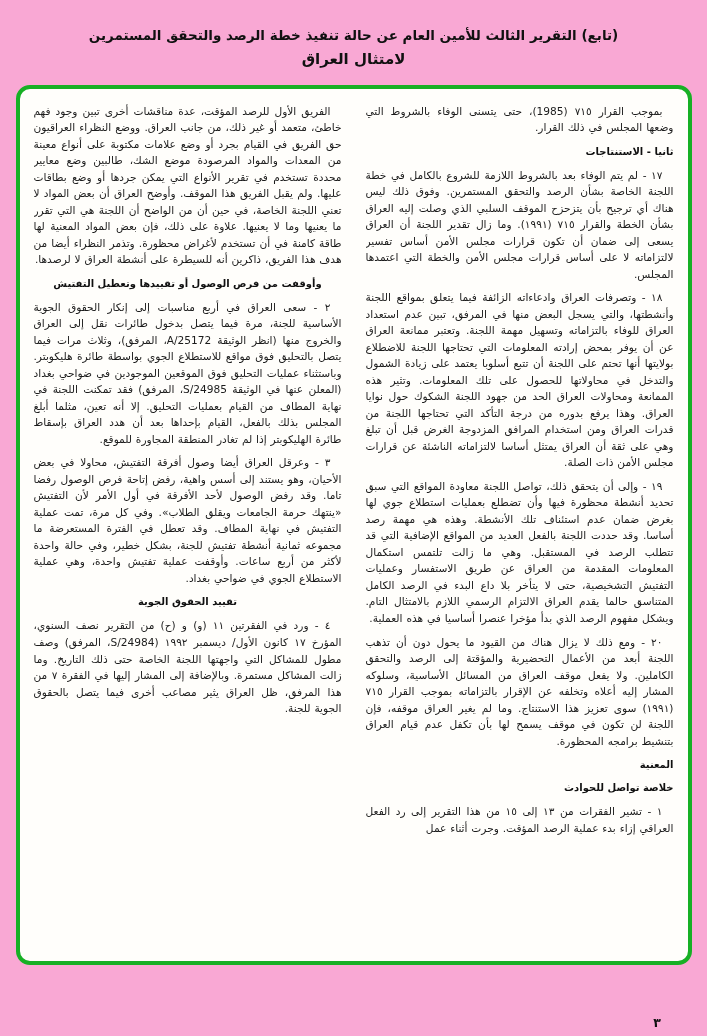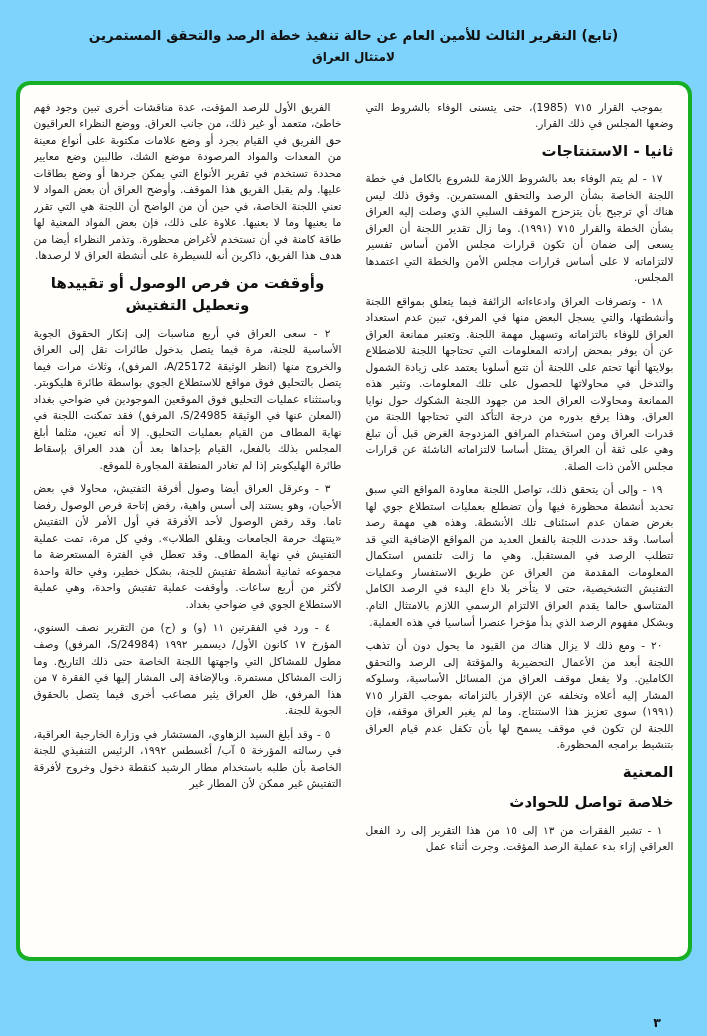--- a/index.html
+++ b/index.html
@@ -13,7 +13,7 @@
   .page {
     position: relative;
     width: 707px; height: 1036px;
-    background: #7dd3fc;
+    background: #f9a8d4;
     padding-top: 26px;
     direction: rtl;
   }

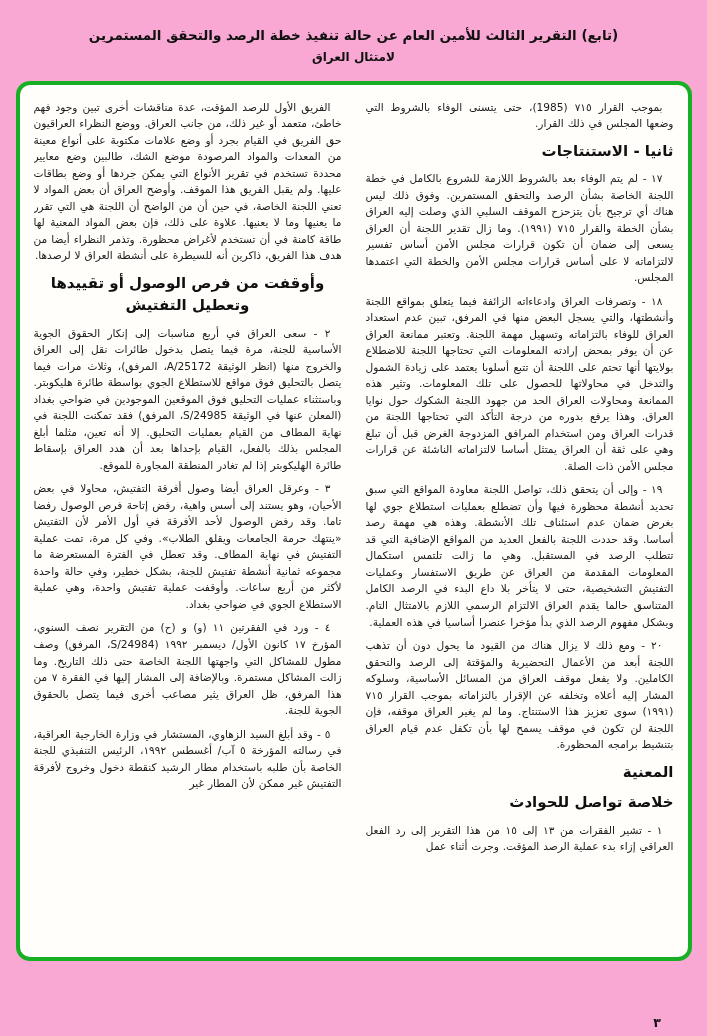--- a/index.html
+++ b/index.html
@@ -19,7 +19,7 @@
   }
   .doc-header { text-align: center; padding: 0 20px; }
   .title-line { font-weight: bold; font-size: 13.5px; line-height: 1.45; color: #111; }
-  .title-line2 { font-weight: bold; font-size: 12px; margin-top: 4px; color: #111; }
+  .title-line2 { font-weight: bold; font-size: 15px; margin-top: 4px; color: #111; }
   .source-line { font-size: 9.5px; margin-top: 13px; color: #2e2e2e; letter-spacing: 0.2px; }
 
   .content-box {

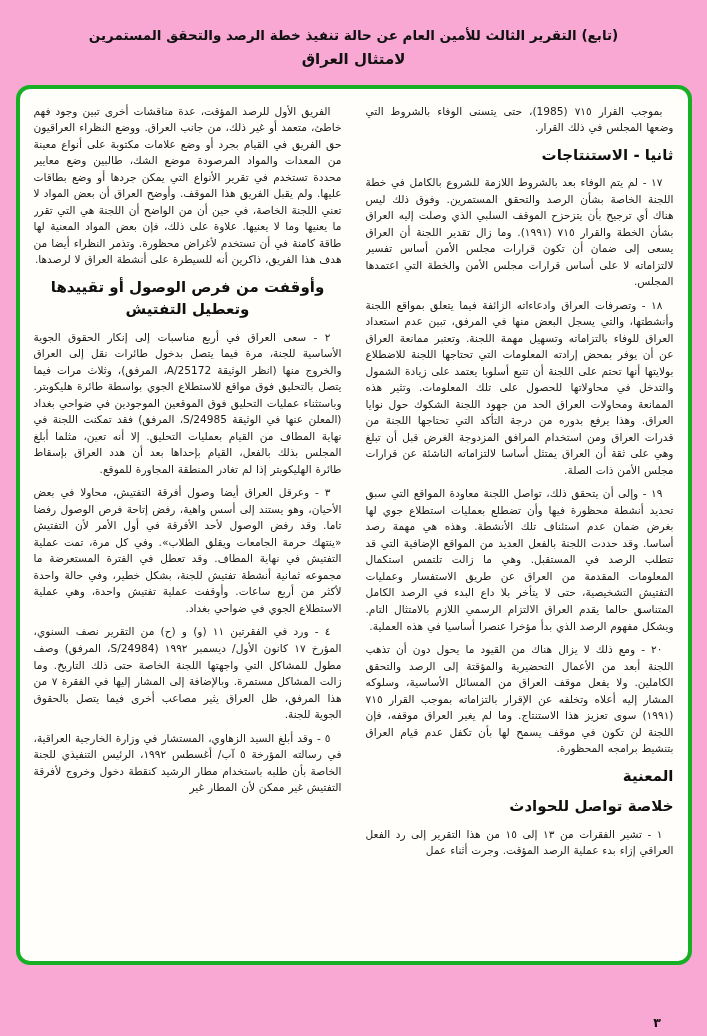--- a/index.html
+++ b/index.html
@@ -43,7 +43,7 @@
   }
   .heading {
     font-weight: bold;
-    font-size: 15px;
+    font-size: 10px;
     line-height: 1.5;
     margin: 8px 0 8px 0;
     color: #101010;

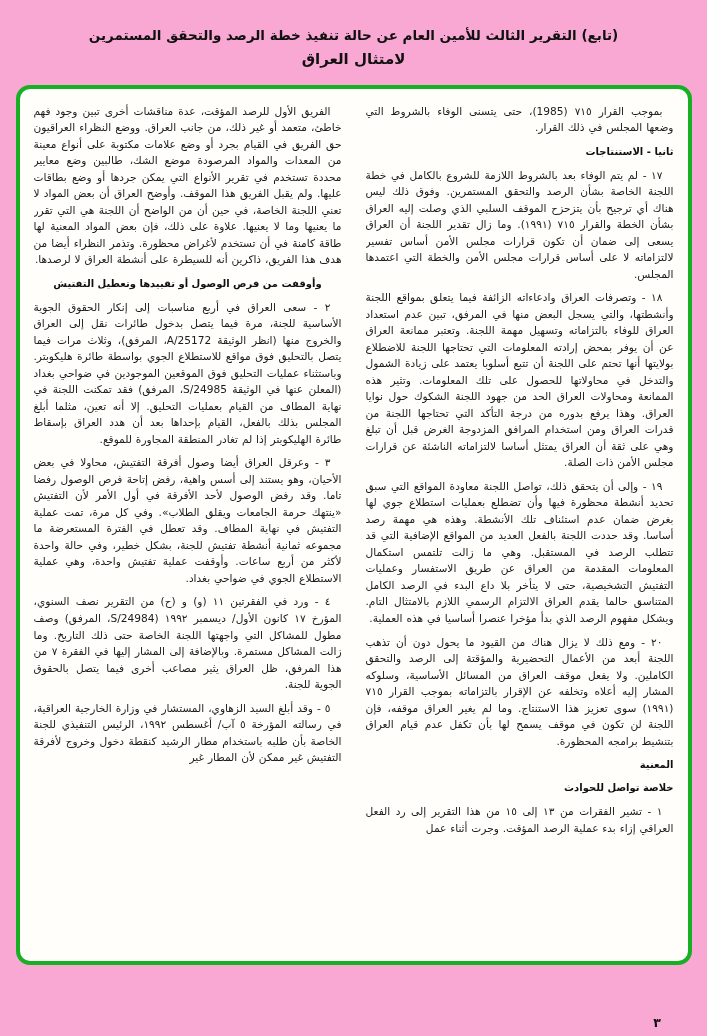--- a/index.html
+++ b/index.html
@@ -88,6 +88,7 @@
           <div class="heading heading-center">وأوقفت من فرص الوصول أو تقييدها وتعطيل التفتيش</div>
           <p class="para">٢ - سعى العراق في أربع مناسبات إلى إنكار الحقوق الجوية الأساسية للجنة، مرة فيما يتصل بدخول طائرات نقل إلى العراق والخروج منها (انظر الوثيقة A/25172، المرفق)، وثلاث مرات فيما يتصل بالتحليق فوق مواقع للاستطلاع الجوي بواسطة طائرة هليكوبتر. وباستثناء عمليات التحليق فوق الموقعين الموجودين في ضواحي بغداد (المعلن عنها في الوثيقة S/24985، المرفق) فقد تمكنت اللجنة في نهاية المطاف من القيام بعمليات التحليق. إلا أنه تعين، مثلما أبلغ المجلس بذلك بالفعل، القيام بإحداها بعد أن هدد العراق بإسقاط طائرة الهليكوبتر إذا لم تغادر المنطقة المجاورة للموقع.</p>
           <p class="para">٣ - وعرقل العراق أيضا وصول أفرقة التفتيش، محاولا في بعض الأحيان، وهو يستند إلى أسس واهية، رفض إتاحة فرص الوصول رفضا تاما. وقد رفض الوصول لأحد الأفرقة في أول الأمر لأن التفتيش «ينتهك حرمة الجامعات ويقلق الطلاب». وفي كل مرة، تمت عملية التفتيش في نهاية المطاف. وقد تعطل في الفترة المستعرضة ما مجموعه ثمانية أنشطة تفتيش للجنة، بشكل خطير، وفي حالة واحدة لأكثر من أربع ساعات. وأوقفت عملية تفتيش واحدة، وهي عملية الاستطلاع الجوي في ضواحي بغداد.</p>
+          <div class="heading heading-center">تقييد الحقوق الجوية</div>
           <p class="para">٤ - ورد في الفقرتين ١١ (و) و (ح) من التقرير نصف السنوي، المؤرخ ١٧ كانون الأول/ ديسمبر ١٩٩٢ (S/24984، المرفق) وصف مطول للمشاكل التي واجهتها اللجنة الخاصة حتى ذلك التاريخ. وما زالت المشاكل مستمرة. وبالإضافة إلى المشار إليها في الفقرة ٧ من هذا المرفق، ظل العراق يثير مصاعب أخرى فيما يتصل بالحقوق الجوية للجنة.</p>
           <p class="para">٥ - وقد أبلغ السيد الزهاوي، المستشار في وزارة الخارجية العراقية، في رسالته المؤرخة ٥ آب/ أغسطس ١٩٩٢، الرئيس التنفيذي للجنة الخاصة بأن طلبه باستخدام مطار الرشيد كنقطة دخول وخروج لأفرقة التفتيش غير ممكن لأن المطار غير</p>
         </div>

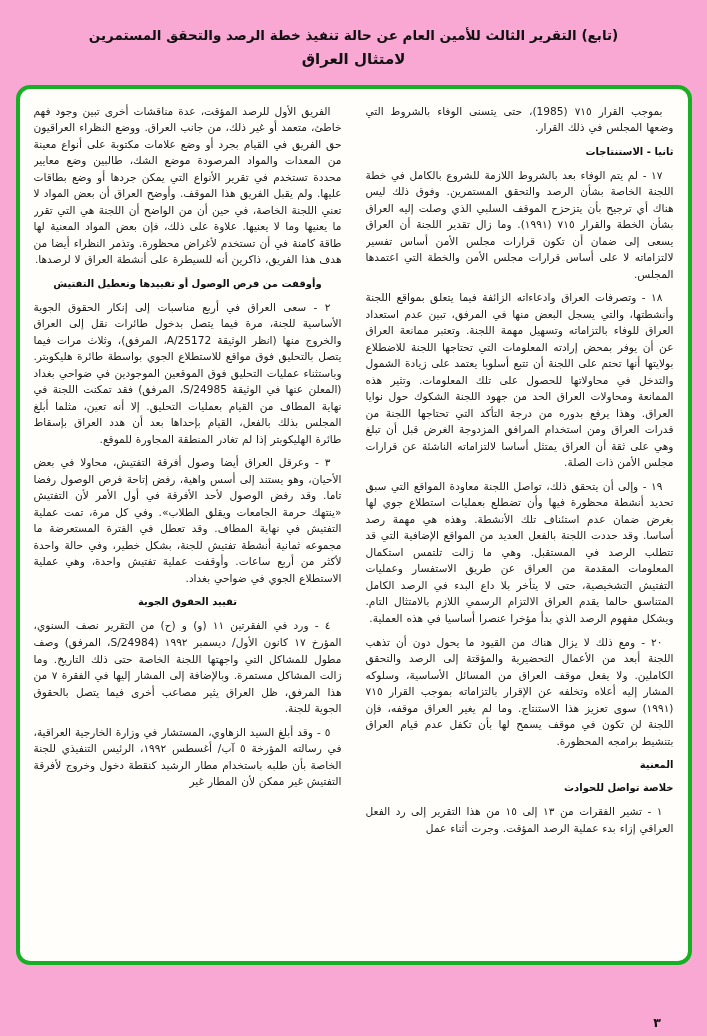--- a/index.html
+++ b/index.html
@@ -90,7 +90,6 @@
           <p class="para">٣ - وعرقل العراق أيضا وصول أفرقة التفتيش، محاولا في بعض الأحيان، وهو يستند إلى أسس واهية، رفض إتاحة فرص الوصول رفضا تاما. وقد رفض الوصول لأحد الأفرقة في أول الأمر لأن التفتيش «ينتهك حرمة الجامعات ويقلق الطلاب». وفي كل مرة، تمت عملية التفتيش في نهاية المطاف. وقد تعطل في الفترة المستعرضة ما مجموعه ثمانية أنشطة تفتيش للجنة، بشكل خطير، وفي حالة واحدة لأكثر من أربع ساعات. وأوقفت عملية تفتيش واحدة، وهي عملية الاستطلاع الجوي في ضواحي بغداد.</p>
           <div class="heading heading-center">تقييد الحقوق الجوية</div>
           <p class="para">٤ - ورد في الفقرتين ١١ (و) و (ح) من التقرير نصف السنوي، المؤرخ ١٧ كانون الأول/ ديسمبر ١٩٩٢ (S/24984، المرفق) وصف مطول للمشاكل التي واجهتها اللجنة الخاصة حتى ذلك التاريخ. وما زالت المشاكل مستمرة. وبالإضافة إلى المشار إليها في الفقرة ٧ من هذا المرفق، ظل العراق يثير مصاعب أخرى فيما يتصل بالحقوق الجوية للجنة.</p>
-          <p class="para">٥ - وقد أبلغ السيد الزهاوي، المستشار في وزارة الخارجية العراقية، في رسالته المؤرخة ٥ آب/ أغسطس ١٩٩٢، الرئيس التنفيذي للجنة الخاصة بأن طلبه باستخدام مطار الرشيد كنقطة دخول وخروج لأفرقة التفتيش غير ممكن لأن المطار غير</p>
         </div>
     </div>
   </div>

